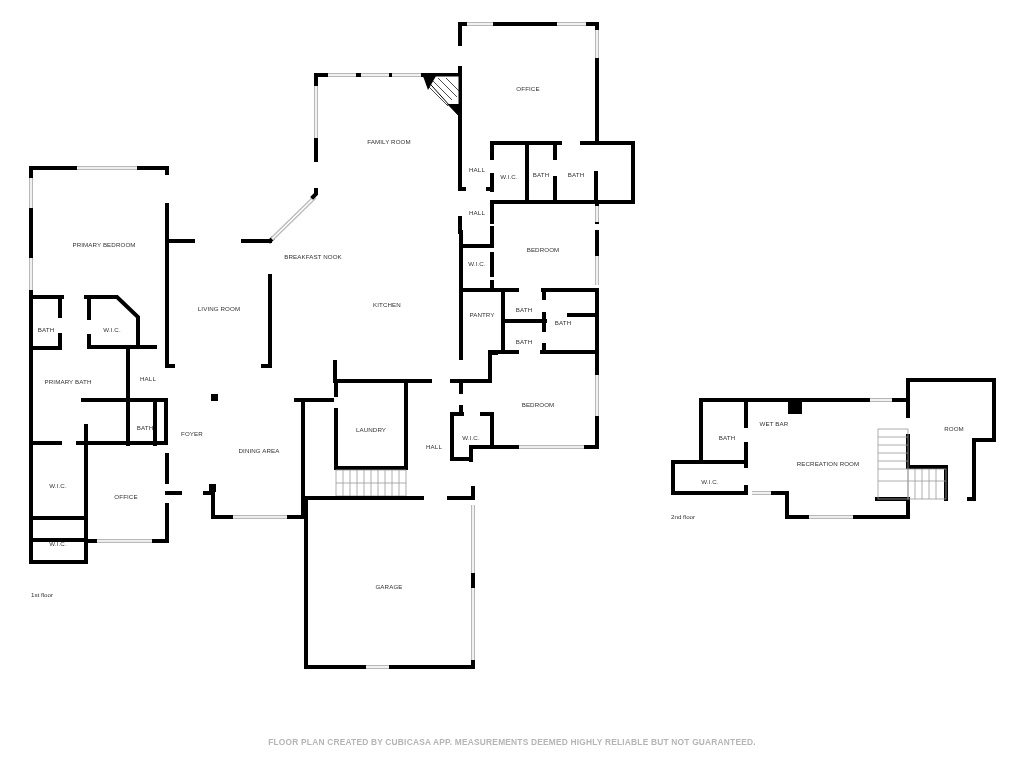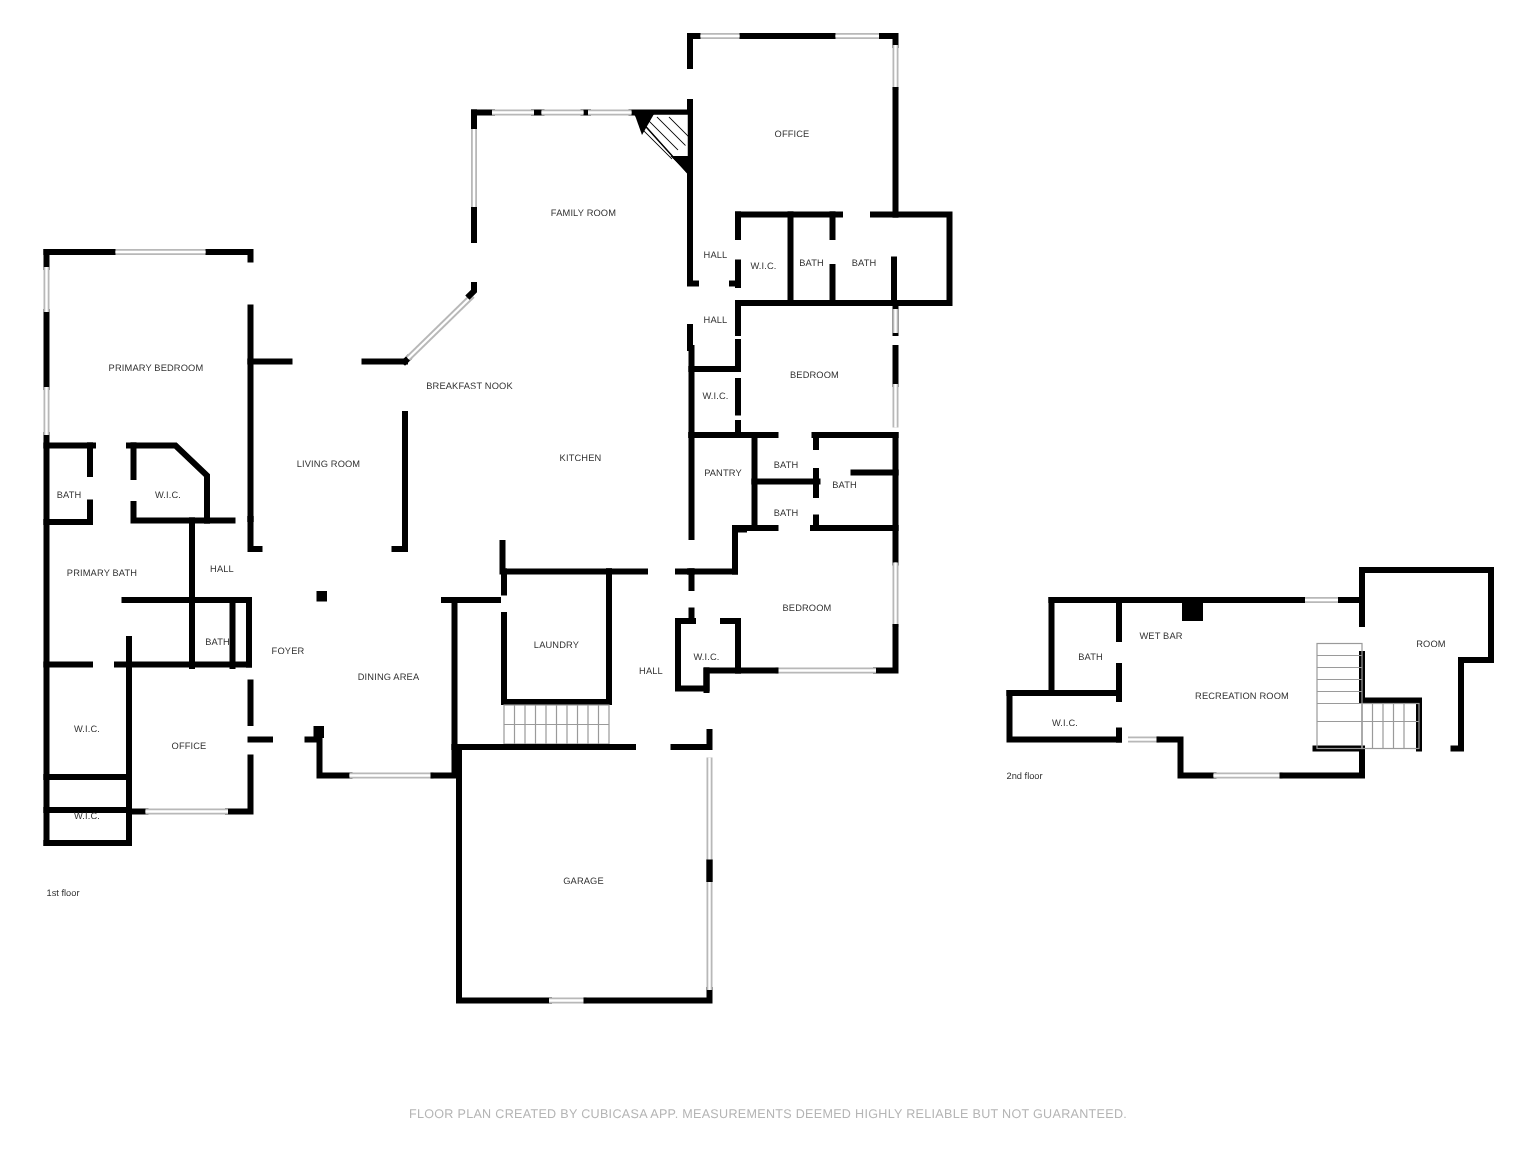--- a/index.html
+++ b/index.html
@@ -11,7 +11,7 @@
   .stair { stroke: #9a9a9a; stroke-width: 0.8; fill: none; }
   .lbl { font-family: "Liberation Sans", sans-serif; font-size: 6.2px; fill: #333; text-anchor: middle; letter-spacing: 0.1px; }
   .floor-lbl { font-family: "Liberation Sans", sans-serif; font-size: 6.2px; fill: #333; }
-  .footer { position: absolute; left: 0; width: 1024px; top: 737px; text-align: center; font-size: 8.4px; color: #b5b5b5; letter-spacing: 0.2px; }
+  .footer { position: absolute; left: 0; width: 1024px; top: 737px; text-align: center; font-size: 8.4px; color: #b5b5b5; letter-spacing: 0.2px; font-weight: bold; }
 </style>
 </head>
 <body>

